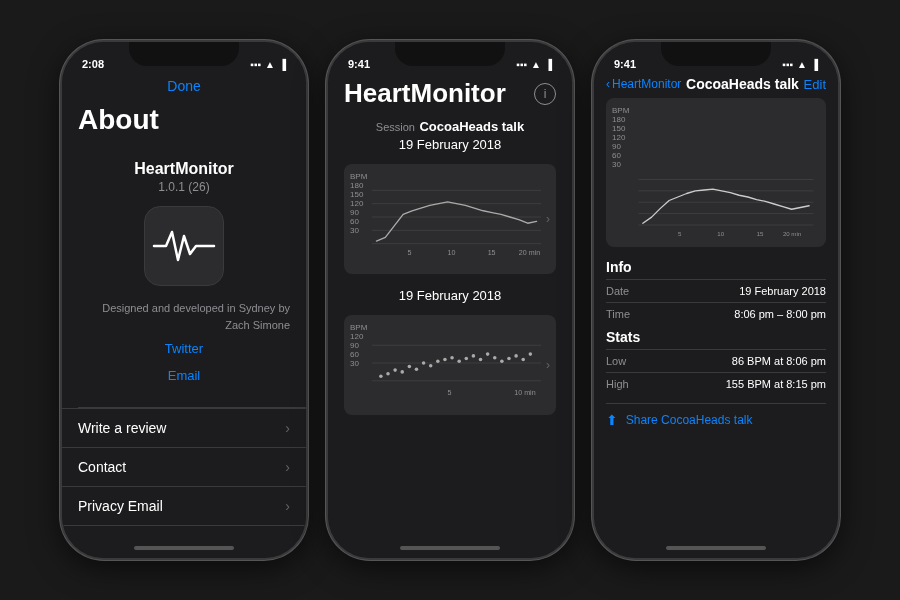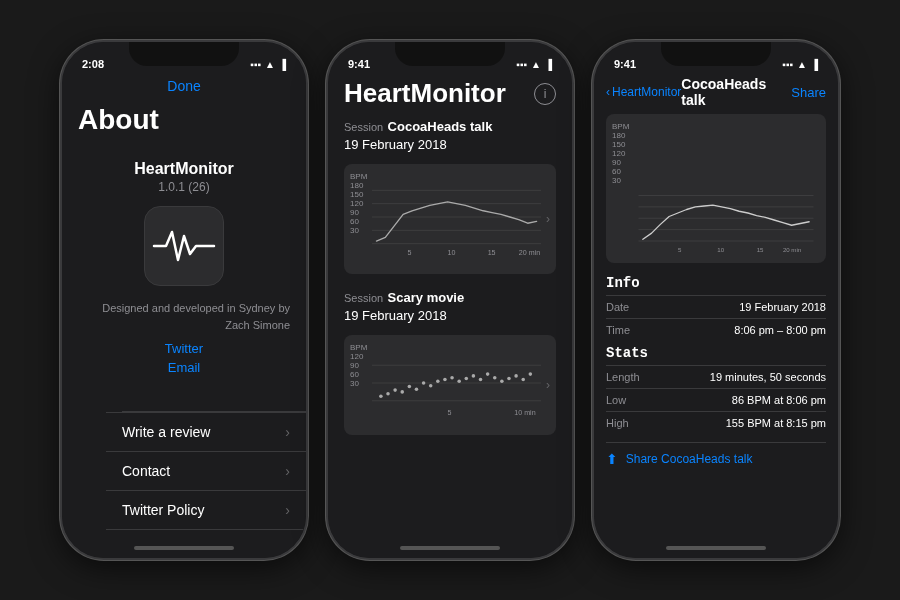--- a/index.html
+++ b/index.html
@@ -504,7 +504,7 @@
             <span>HeartMonitor</span>
           </div>
           <span class="phone3-title">CocoaHeads talk</span>
-          <span class="phone3-edit">Share</span>
+          <span class="phone3-edit">Edit</span>
         </div>
 
         <div class="detail-chart">

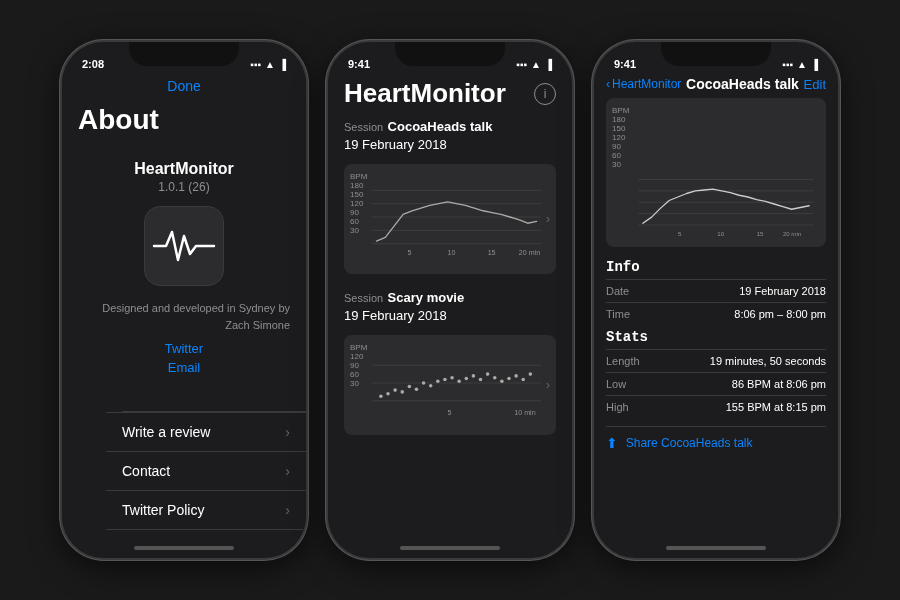--- a/index.html
+++ b/index.html
@@ -212,6 +212,7 @@
     .session-card {
       margin: 0 0 12px 0;
       padding: 0 16px;
+      text-align: center;
     }
     .session-label {
       color: #8e8e93;

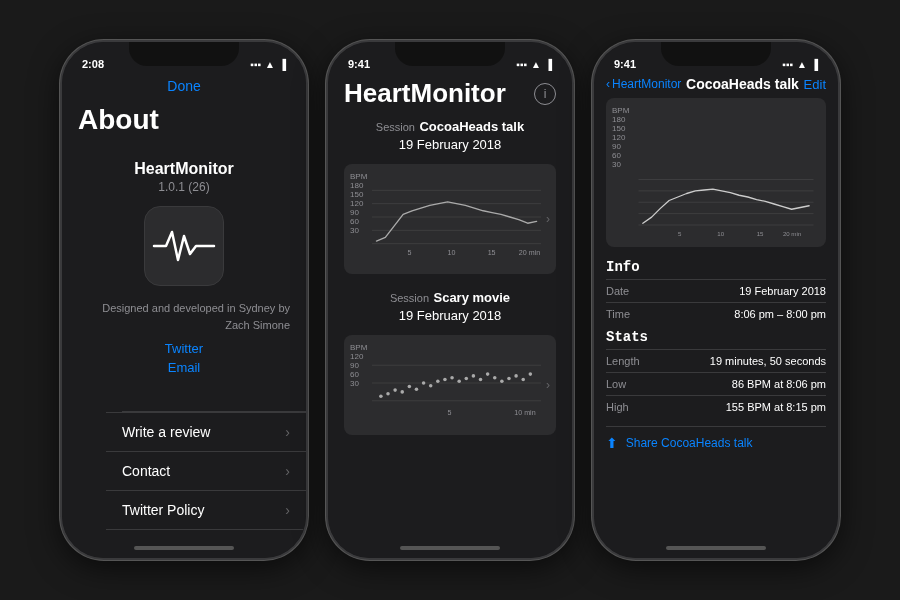--- a/index.html
+++ b/index.html
@@ -297,7 +297,6 @@
       font-size: 14px;
       font-weight: 600;
       padding: 4px 0 4px;
-      font-family: Liberation Mono, monospace;
     }
     .info-row {
       display: flex;

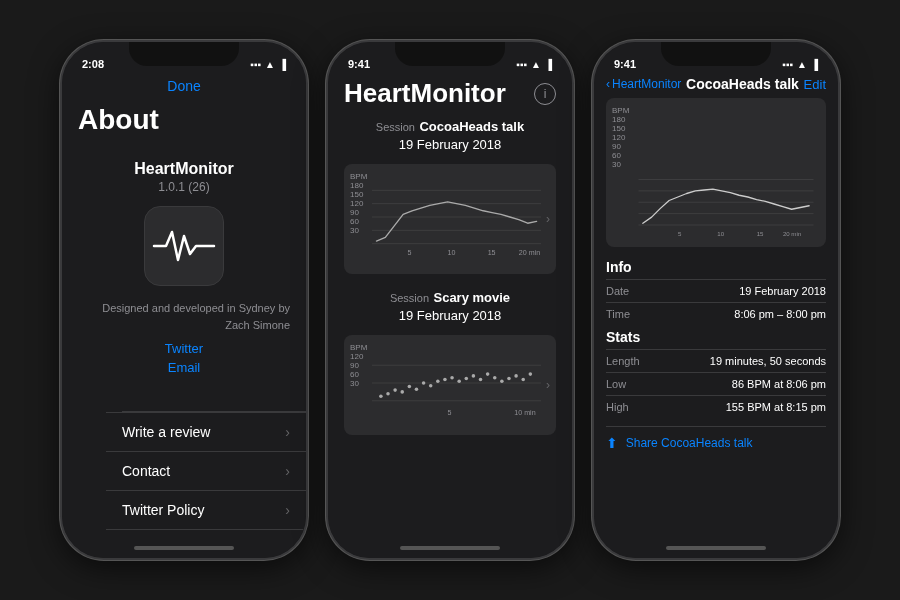--- a/index.html
+++ b/index.html
@@ -440,10 +440,6 @@
         </div>
 
         <div class="session-card">
-          <div style="margin-bottom:2px;">
-            <span class="session-label">Session</span>
-            <span class="session-name">Scary movie</span>
-          </div>
           <div class="session-date">19 February 2018</div>
         </div>
         <div class="chart-container" style="height:100px;margin:0 16px 8px;">

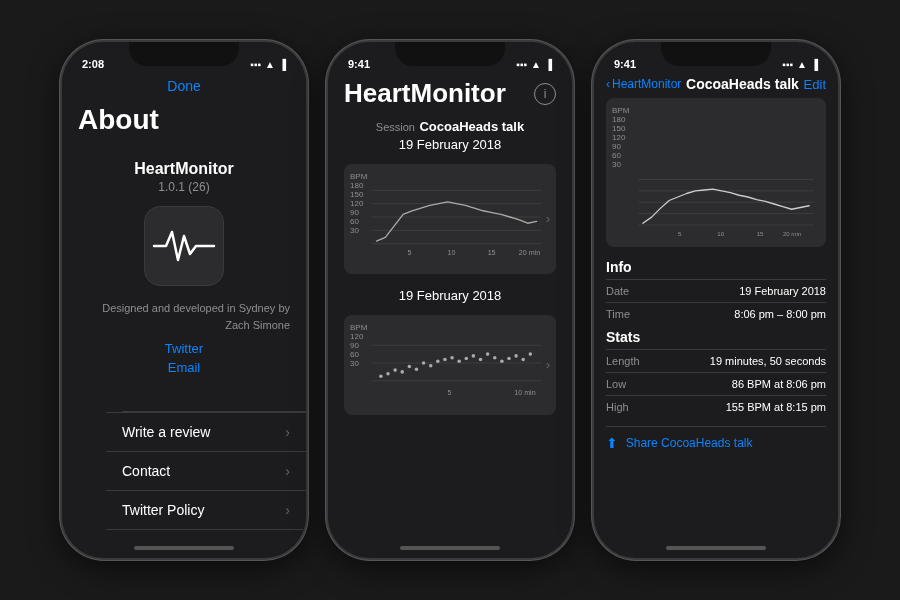--- a/index.html
+++ b/index.html
@@ -141,7 +141,7 @@
       display: flex;
       flex-direction: column;
       align-items: center;
-      gap: 4px;
+      gap: 12px;
     }
     .app-link {
       color: #0a84ff;

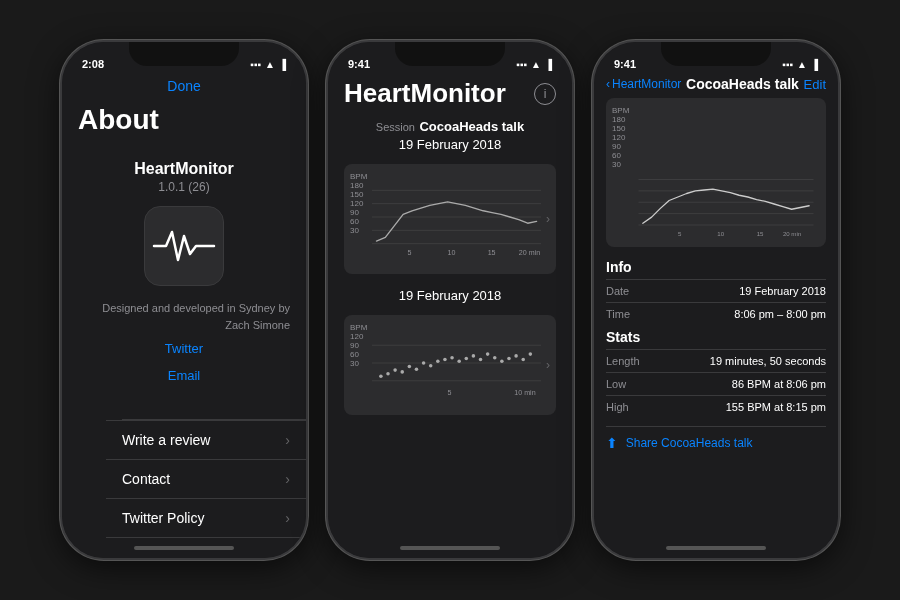--- a/index.html
+++ b/index.html
@@ -534,10 +534,6 @@
         <div class="info-section">
           <div class="info-section-title">Stats</div>
           <div class="info-row">
-            <span class="info-row-label">Length</span>
-            <span class="info-row-value">19 minutes, 50 seconds</span>
-          </div>
-          <div class="info-row">
             <span class="info-row-label">Low</span>
             <span class="info-row-value">86 BPM at 8:06 pm</span>
           </div>

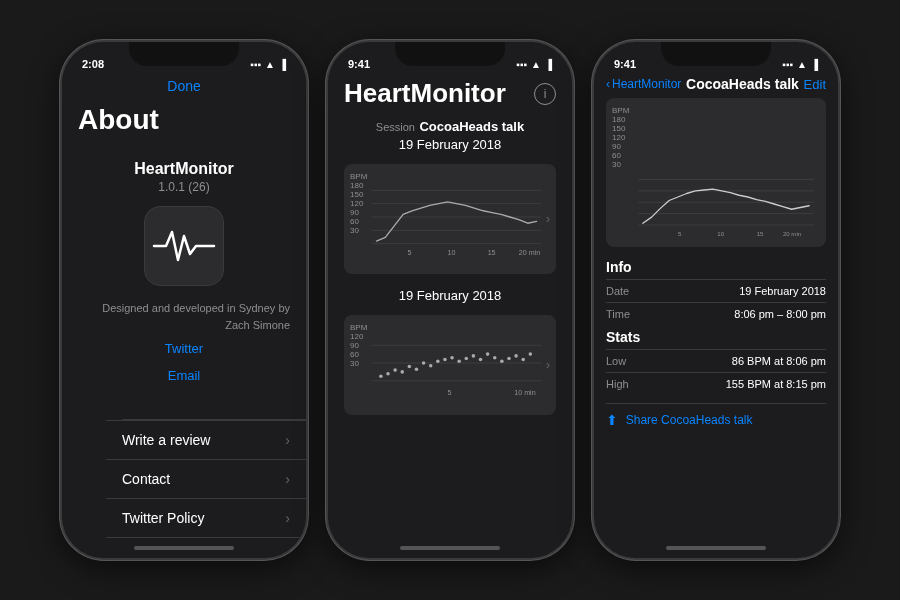--- a/index.html
+++ b/index.html
@@ -148,9 +148,8 @@
       font-size: 13px;
     }
     .phone1-list {
-      margin-top: 20px;
+      margin-top: 8px;
       flex: 1;
-      padding-left: 44px;
     }
     .list-item {
       display: flex;

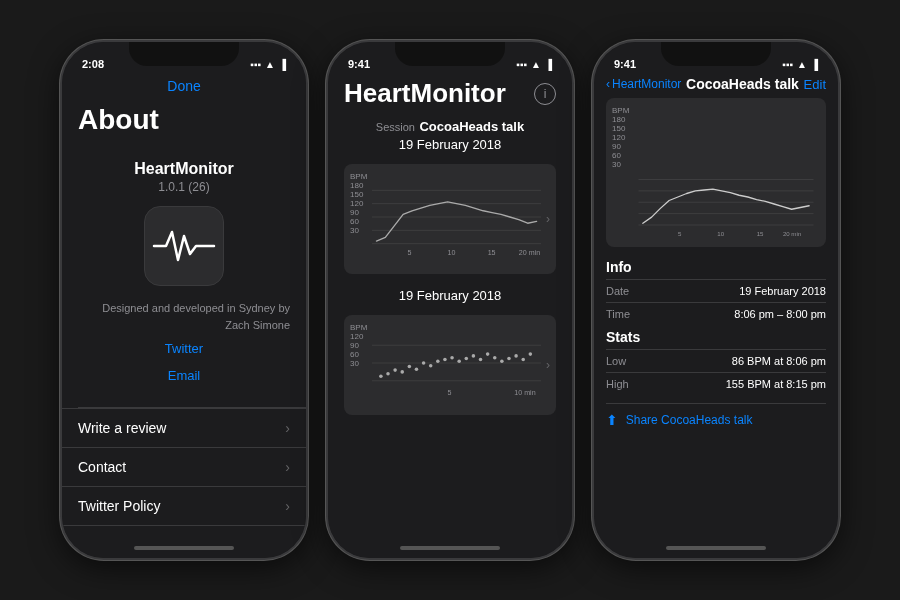--- a/index.html
+++ b/index.html
@@ -384,7 +384,7 @@
             <span class="list-chevron">›</span>
           </div>
           <div class="list-item">
-            <span class="list-item-label">Twitter Policy</span>
+            <span class="list-item-label">Privacy Email</span>
             <span class="list-chevron">›</span>
           </div>
         </div>

